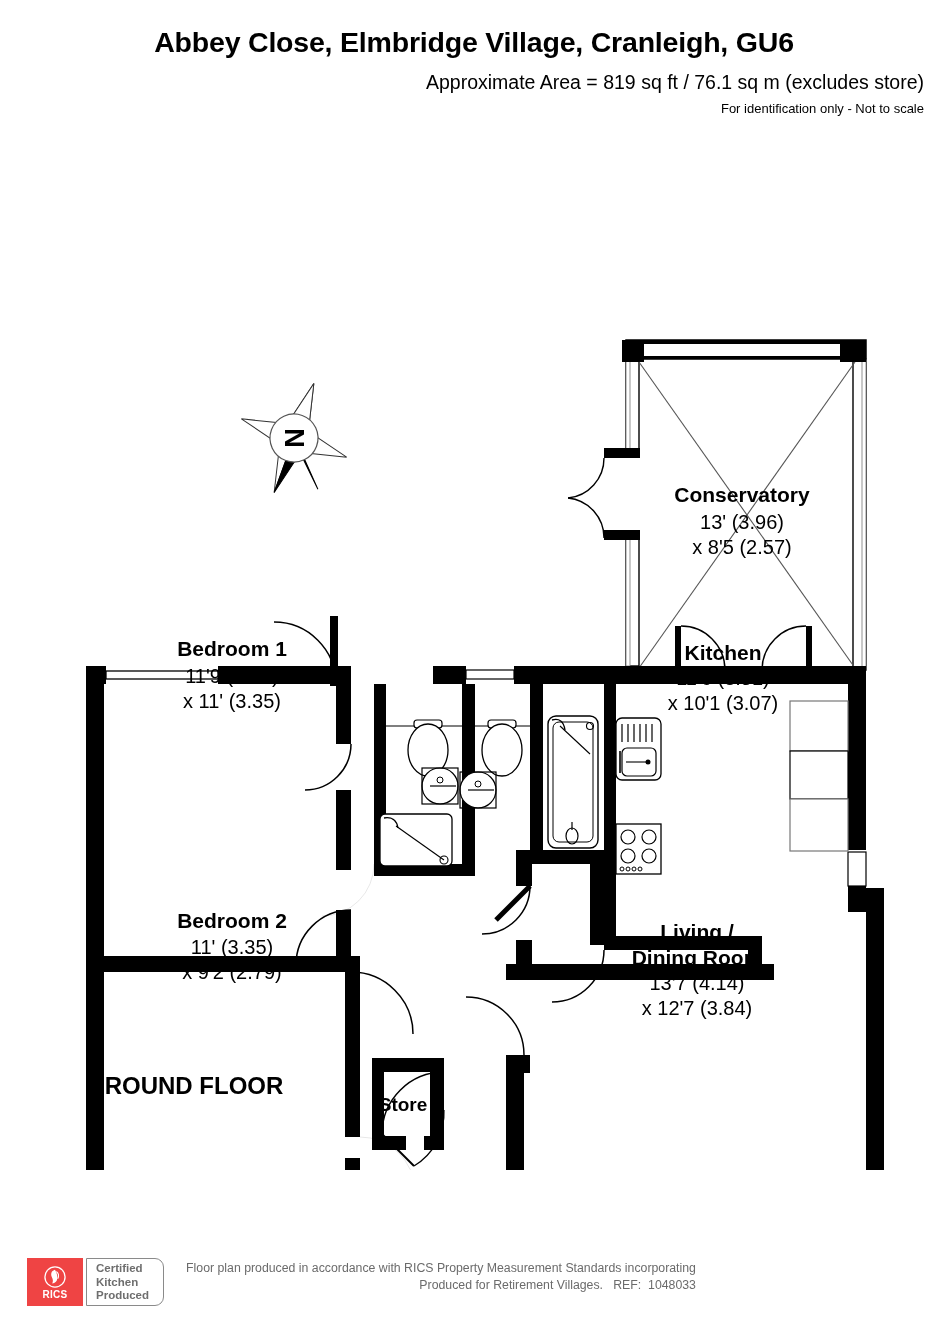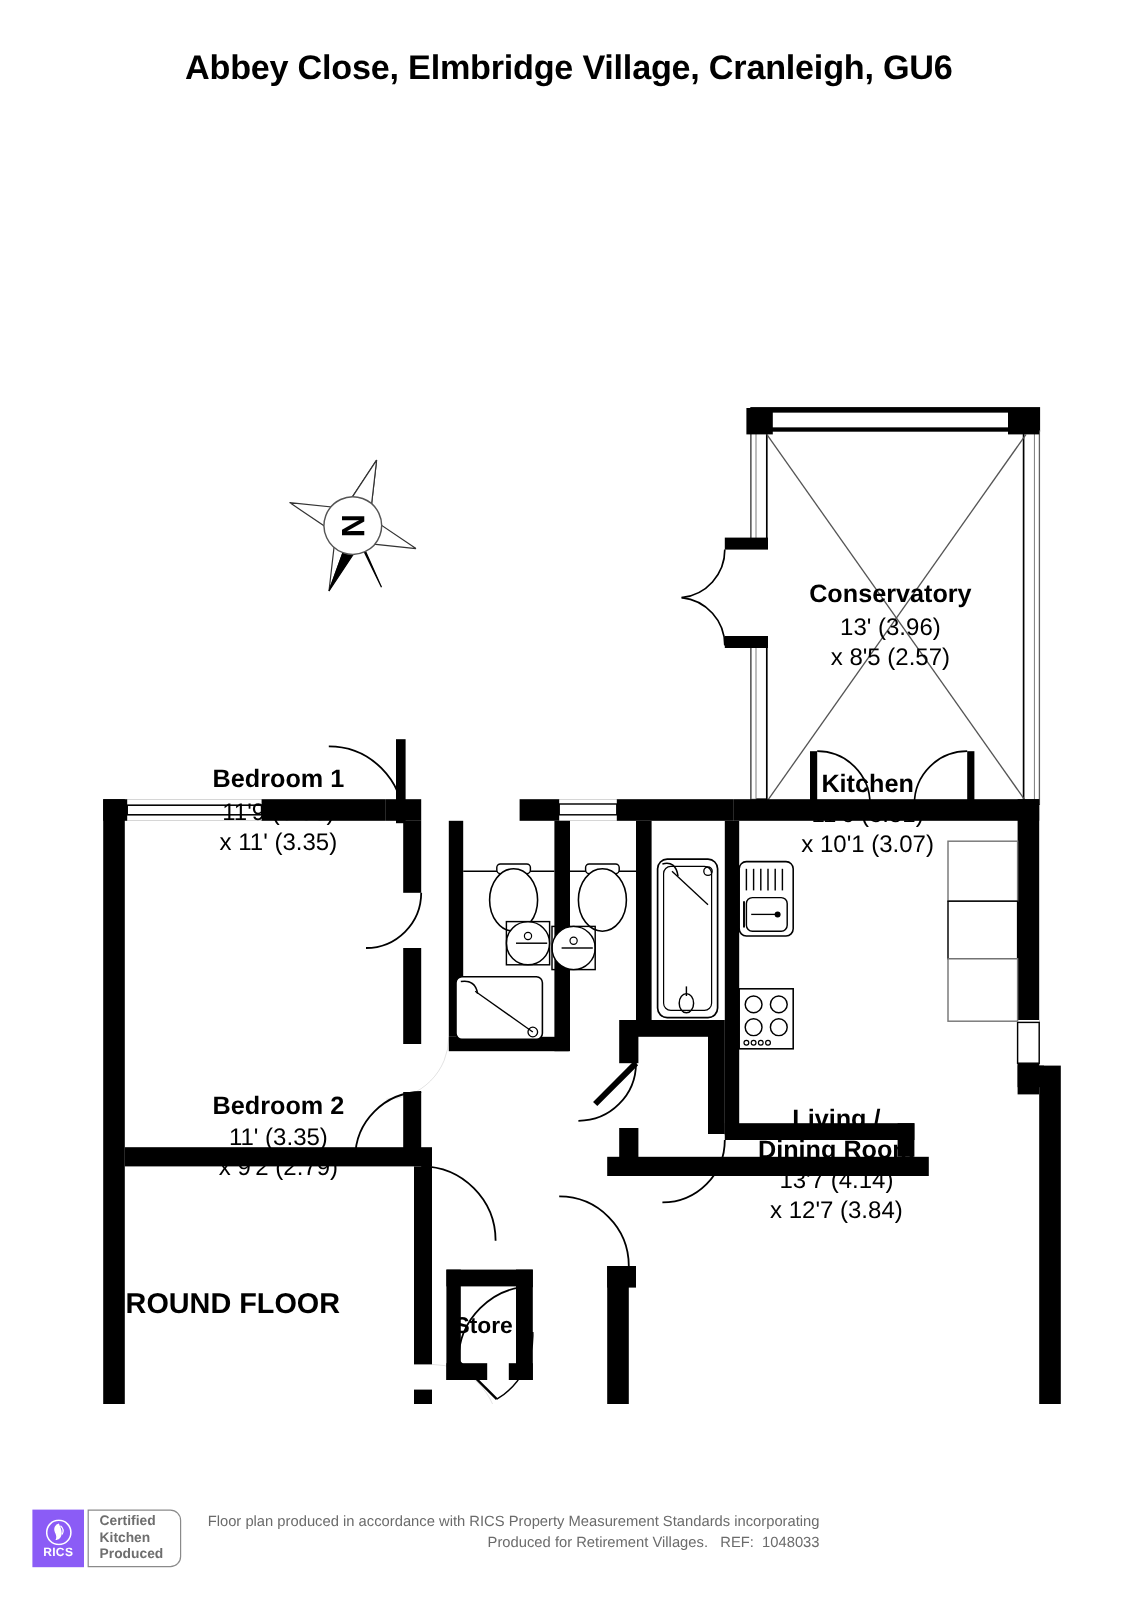--- a/index.html
+++ b/index.html
@@ -25,7 +25,7 @@
     font-size: 28.5px;
     font-weight: bold;
     letter-spacing: -0.2px;
-    margin: 15px;
+    margin: 0;
     padding: 0 14px;
   }
   .subtitle-wrap {

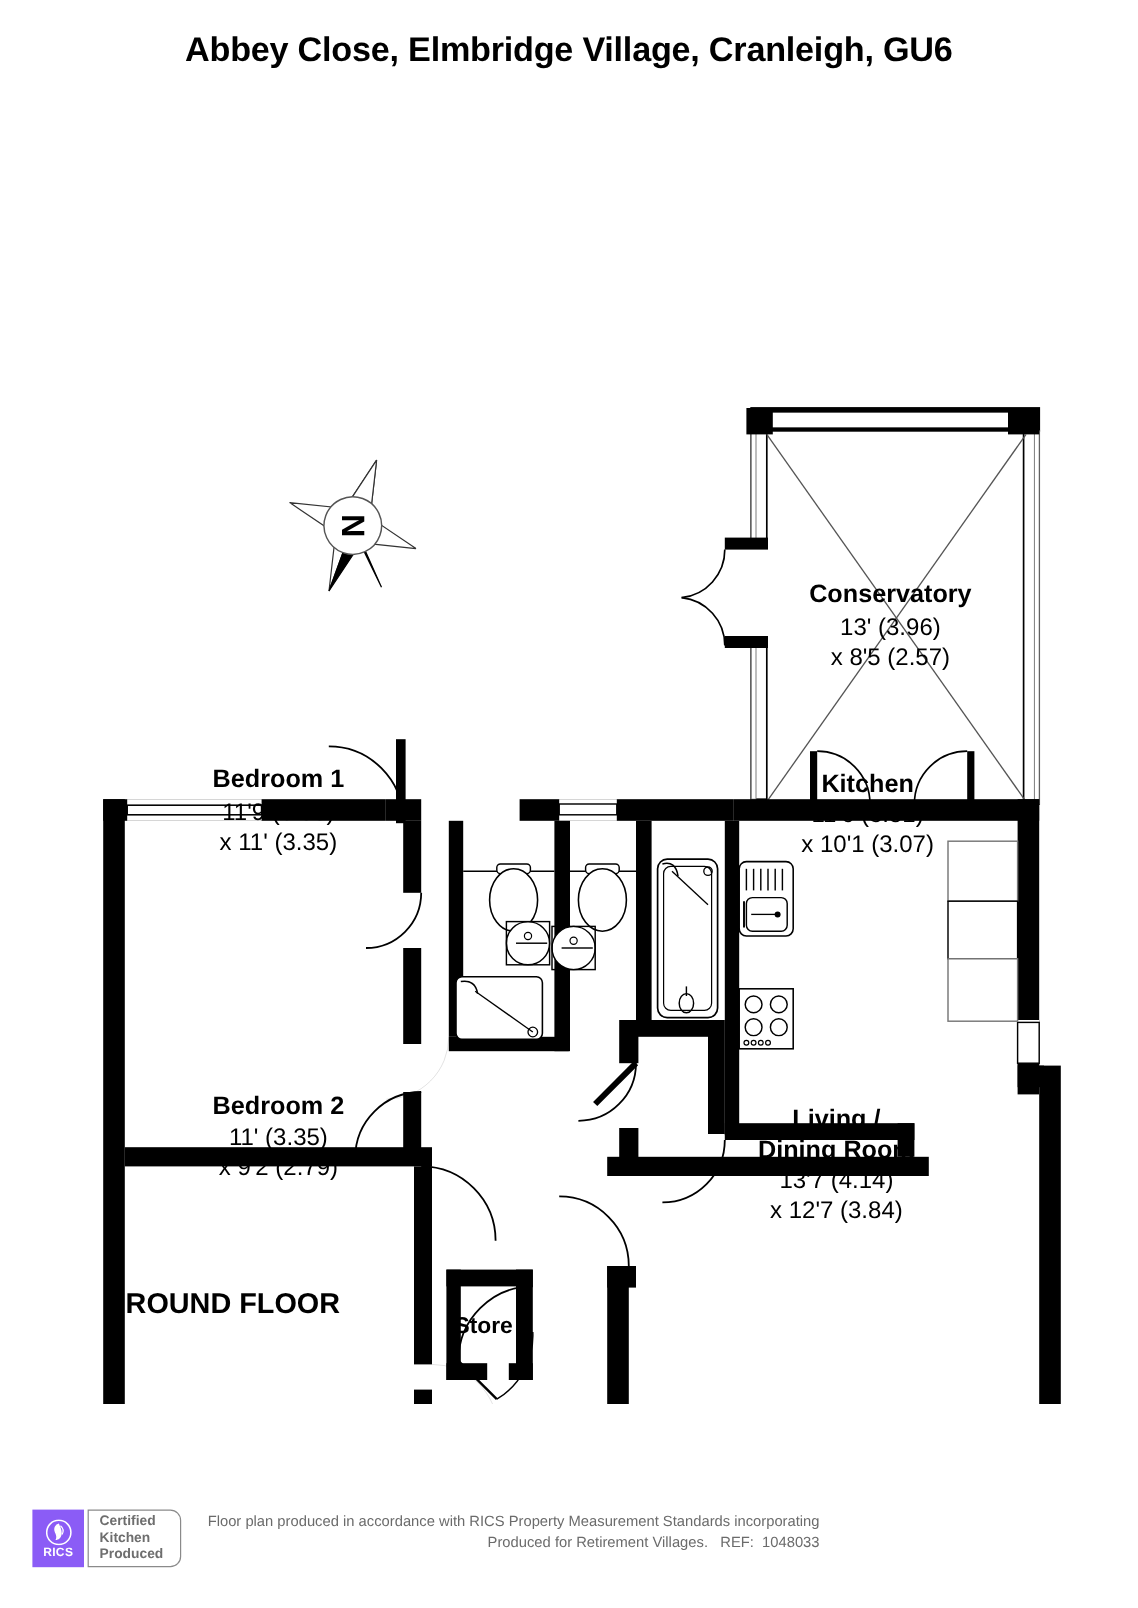--- a/index.html
+++ b/index.html
@@ -124,6 +124,10 @@
 
 <div class="header">
   <h1 class="title">Abbey Close, Elmbridge Village, Cranleigh, GU6</h1>
+  <div class="subtitle-wrap">
+    <p class="subtitle">Approximate Area = 819 sq ft / 76.1 sq m (excludes store)</p>
+    <p class="disclaimer">For identification only - Not to scale</p>
+  </div>
 </div>
 
 <div class="plan-area">

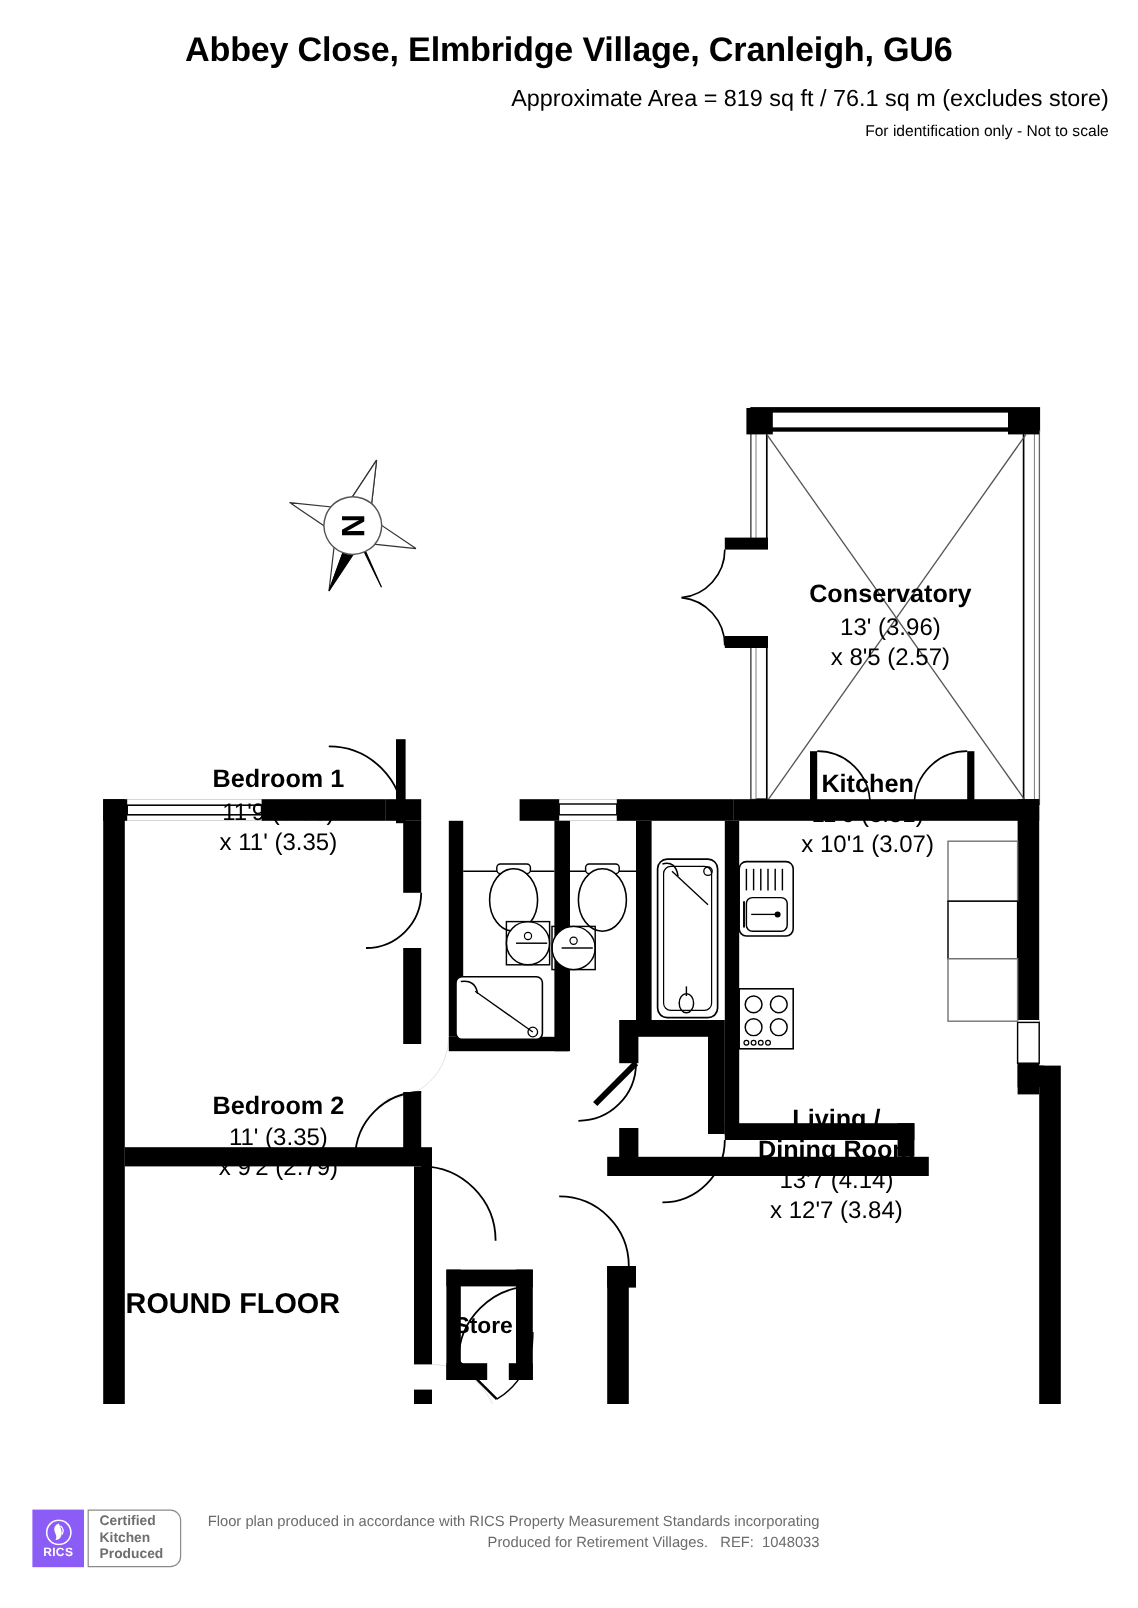--- a/index.html
+++ b/index.html
@@ -75,9 +75,9 @@
     flex: 0 0 auto;
   }
   .rics-mark {
-    width: 43px;
+    width: 56px;
     height: 48px;
-    background: #8b5cf6;
+    background: #ef4444;
     display: flex;
     flex-direction: column;
     align-items: center;

